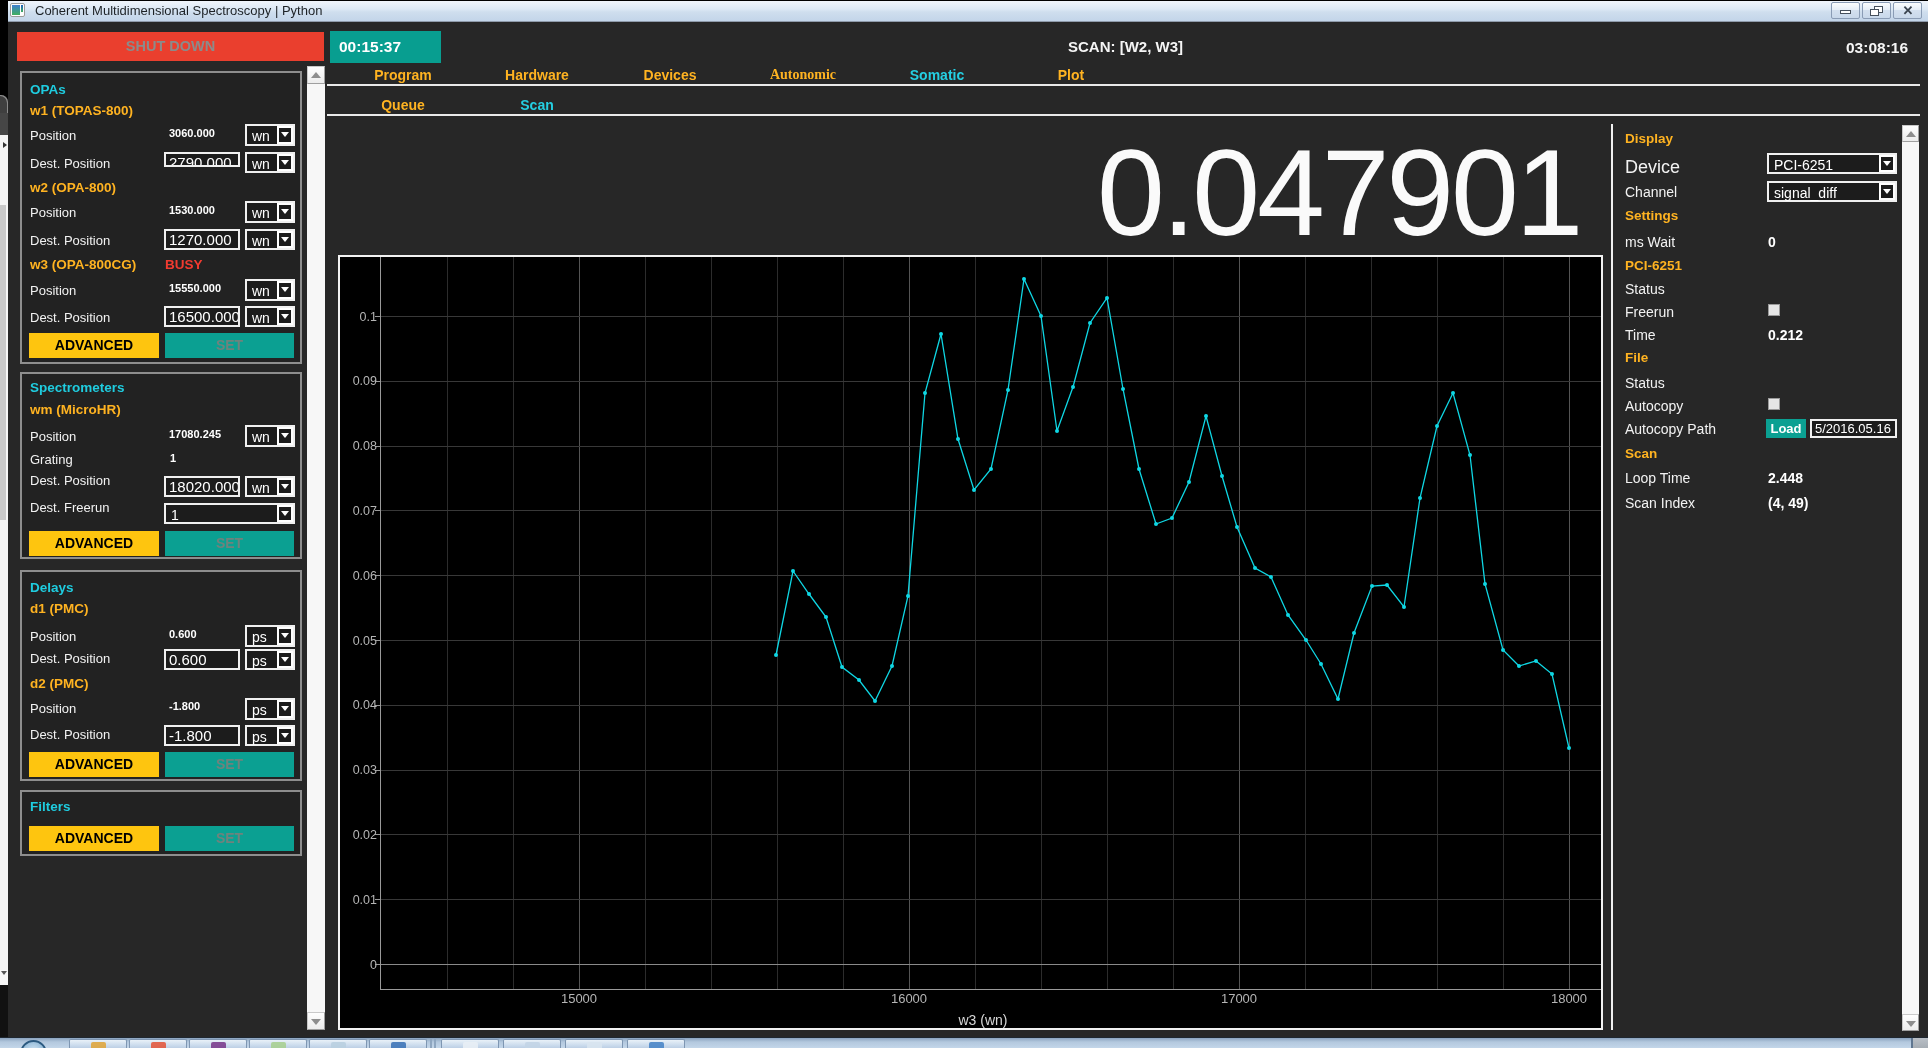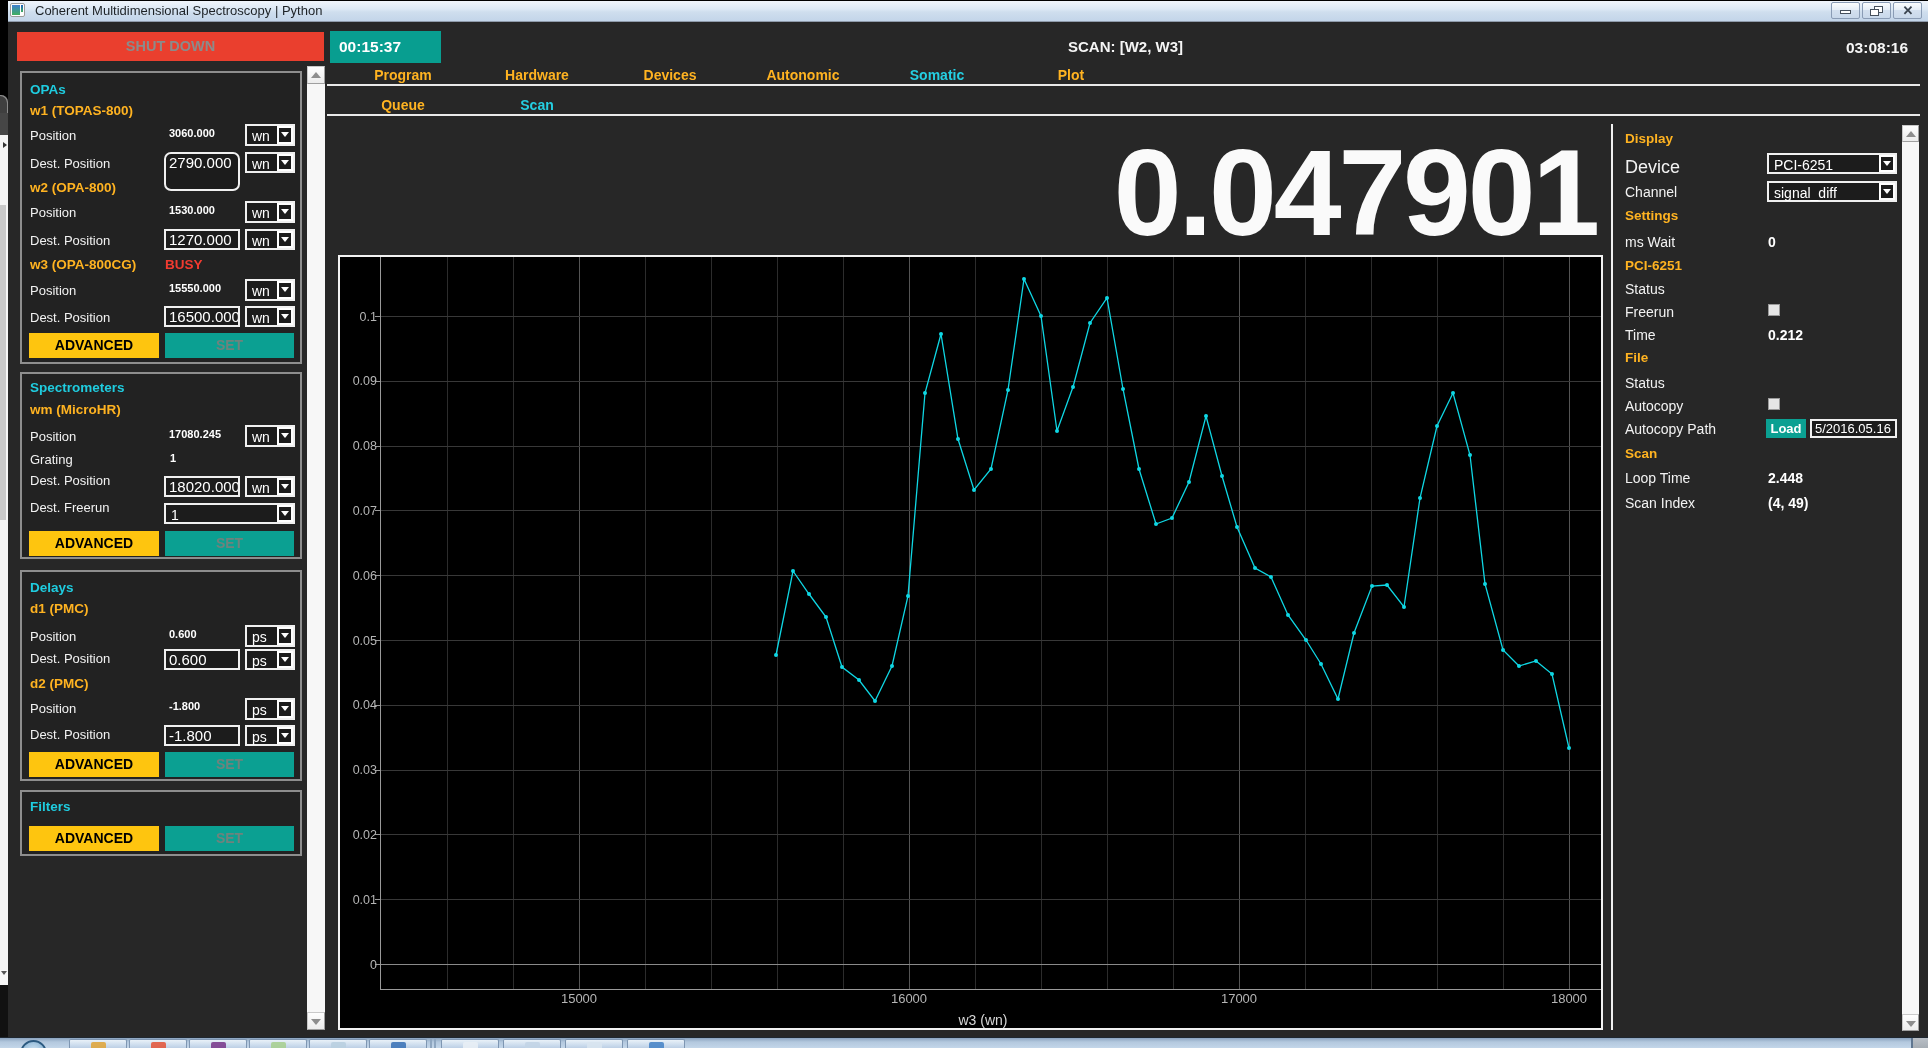--- a/index.html
+++ b/index.html
@@ -162,7 +162,7 @@
 <div class="tab" style="left:403px;top:67px;color:#ffb321;">Program</div>
 <div class="tab" style="left:537px;top:67px;color:#ffb321;">Hardware</div>
 <div class="tab" style="left:670px;top:67px;color:#ffb321;">Devices</div>
-<div class="tab" style="left:803px;top:67px;color:#ffb321;">Autonomic</div>
+<div class="tab" style="left:803px;top:67px;color:#ffb321;font-family:Liberation Serif, serif;">Autonomic</div>
 <div class="tab" style="left:937px;top:67px;color:#25cfe2;">Somatic</div>
 <div class="tab" style="left:1071px;top:67px;color:#ffb321;">Plot</div>
 <div class="abs" style="left:327px;top:84px;width:1593px;height:2px;background:#e9e9e9;"></div>

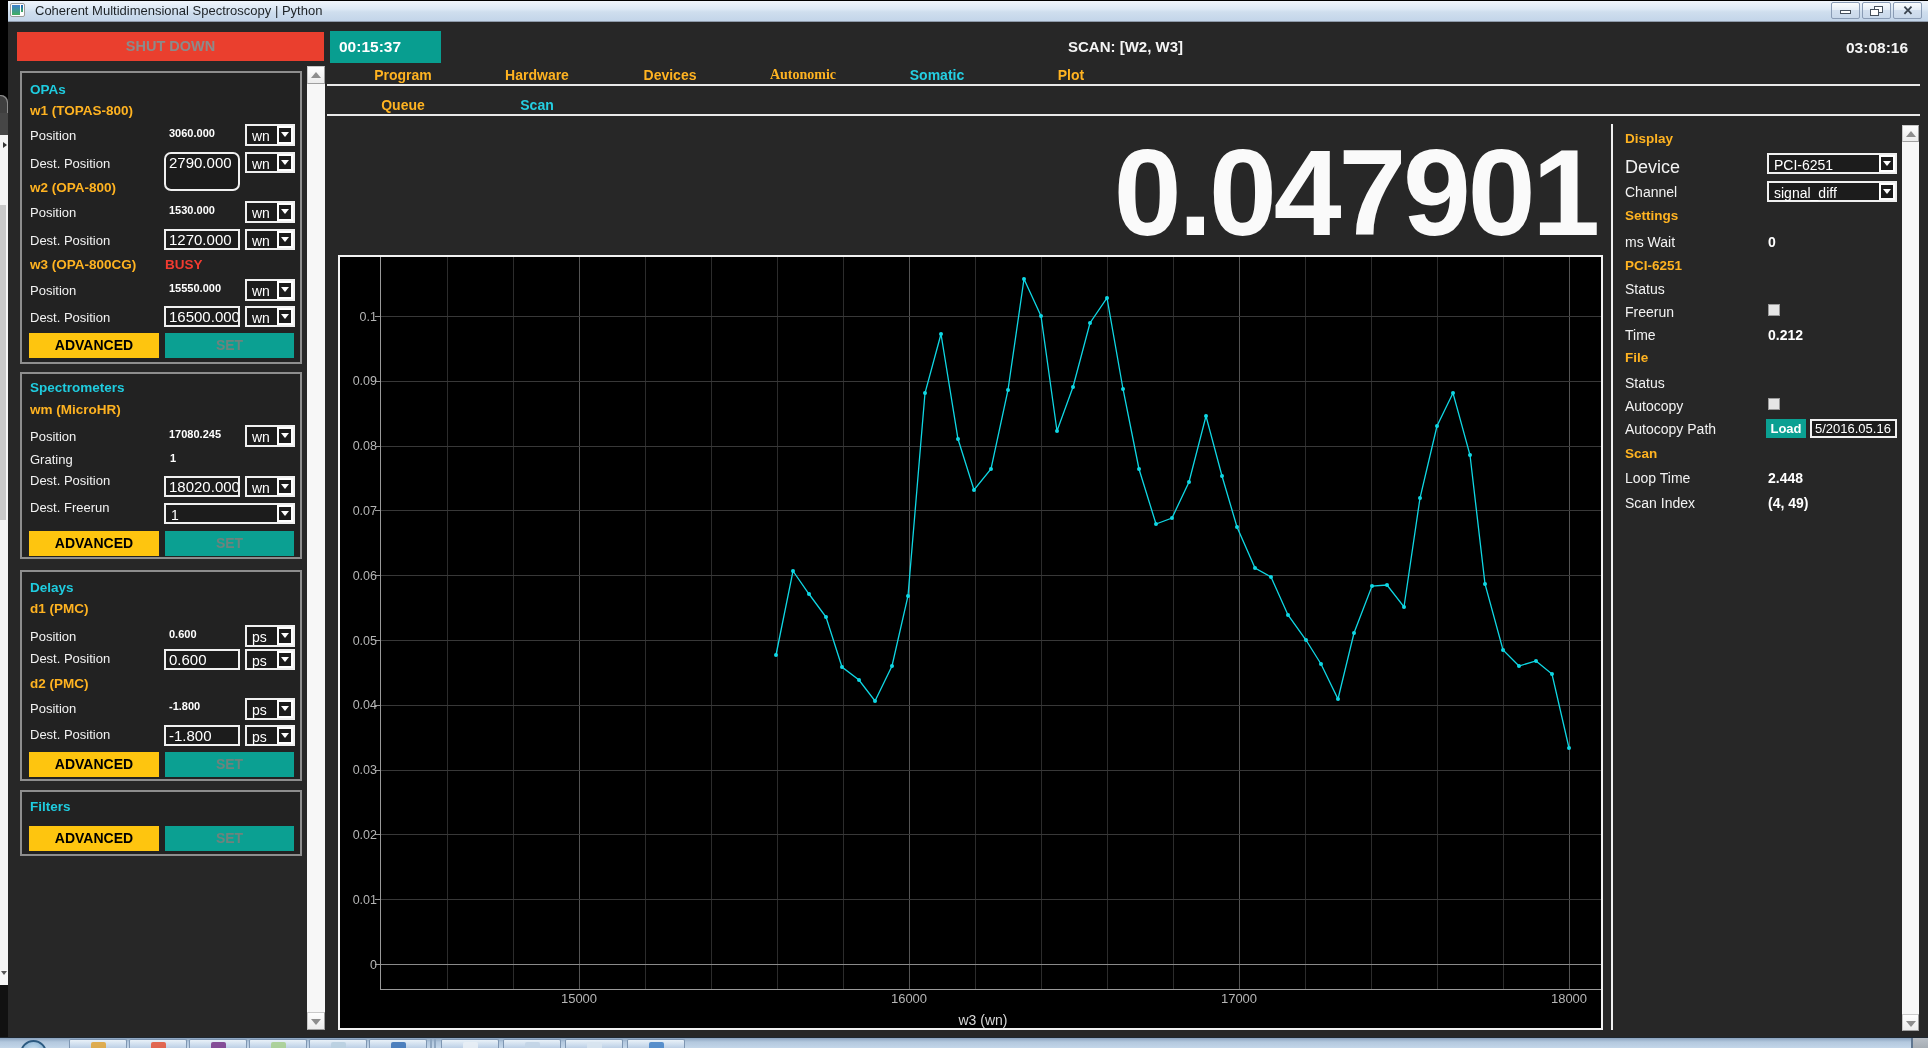--- a/index.html
+++ b/index.html
@@ -70,7 +70,7 @@
     <span class="a"></span>
   </div>
 <div class="lbl" style="left:30px;top:156px;">Dest. Position</div>
-<div class="inp" style="left:164px;top:152px;width:76px;height:39px;border-radius:7px;">2790.000</div>
+<div class="inp" style="left:164px;top:152px;width:76px;height:15px;">2790.000</div>
 <div class="combo" style="left:245px;top:152px;width:50px;height:21px;">
     <span class="t">wn</span>
     <span class="a"></span>

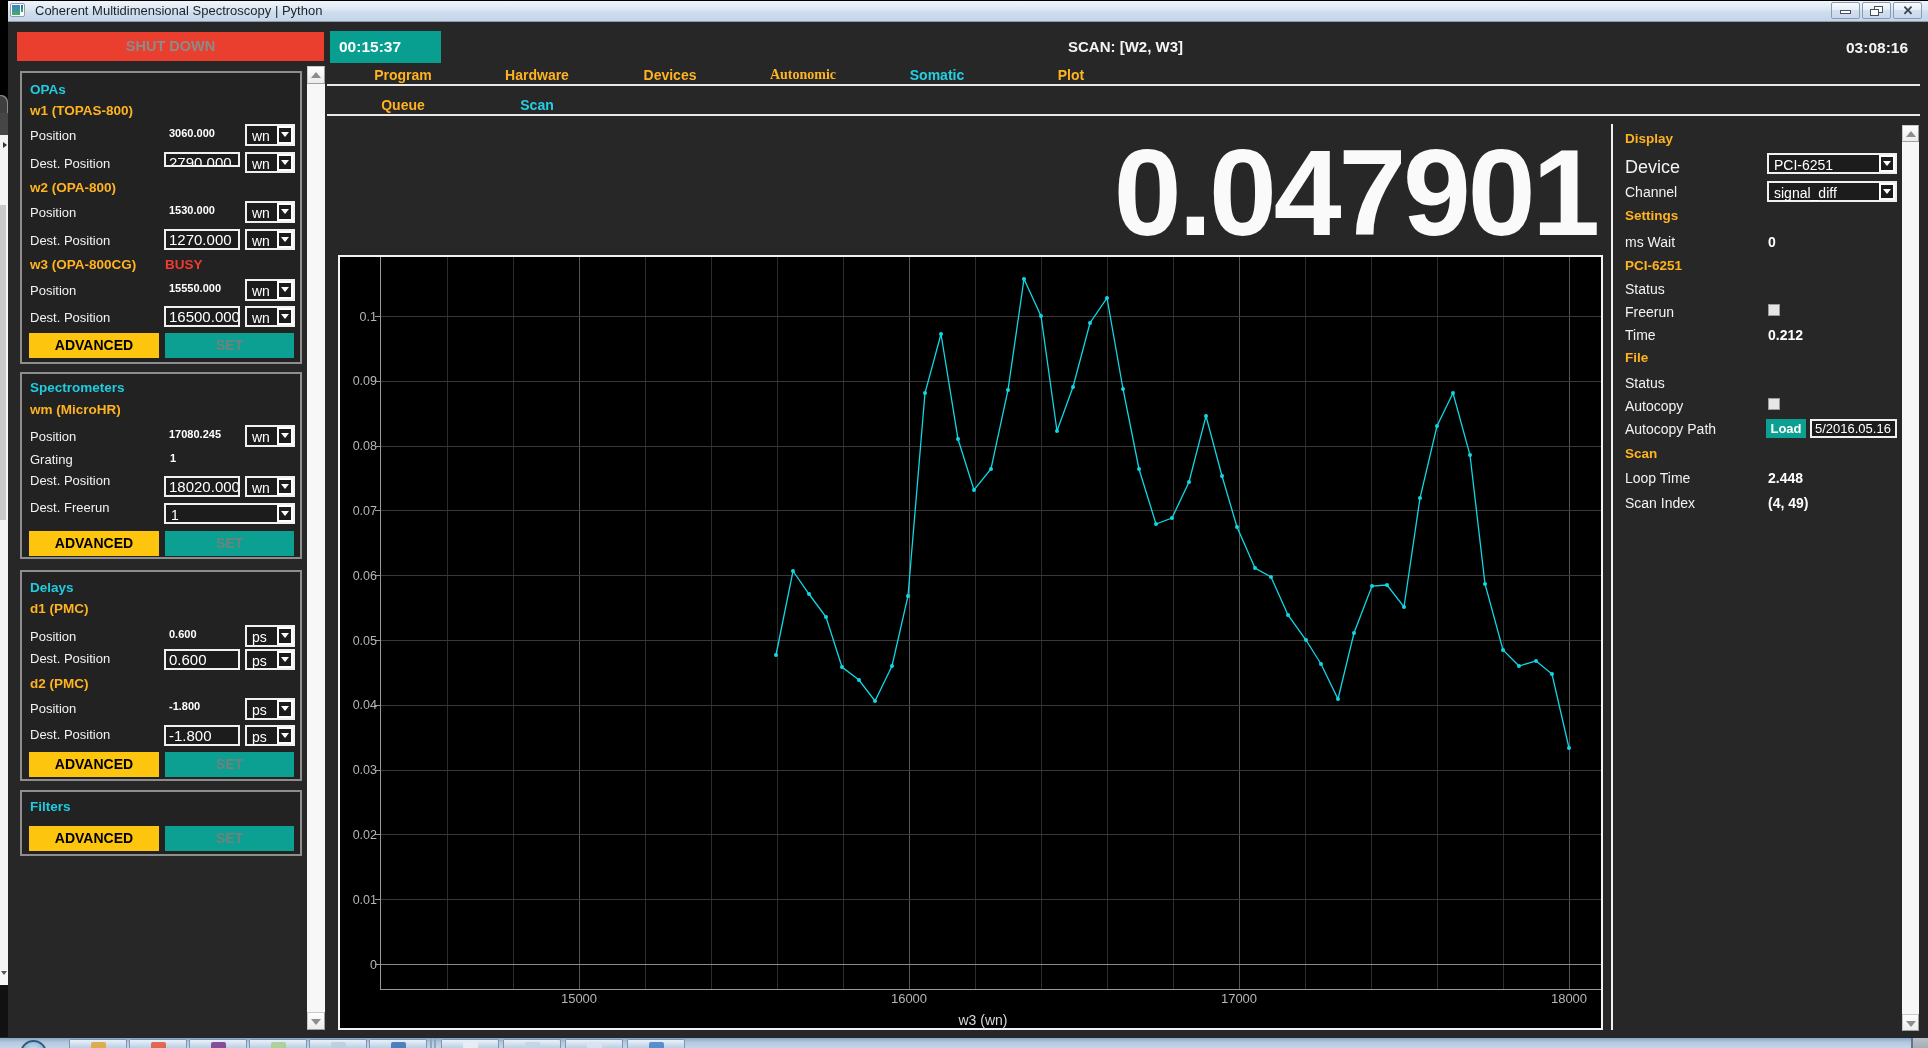--- a/index.html
+++ b/index.html
@@ -169,7 +169,7 @@
 <div class="tab" style="left:403px;top:97px;color:#ffb321;">Queue</div>
 <div class="tab" style="left:537px;top:97px;color:#25cfe2;">Scan</div>
 <div class="abs" style="left:327px;top:114px;width:1593px;height:2px;background:#e9e9e9;"></div>
-<div class="abs" style="left:1097px;top:143px;width:500px;height:100px;color:#fafafa;font-size:122px;font-weight:bold;text-align:right;line-height:100px;letter-spacing:-3.2px;">0.047901</div>
+<div class="abs" style="left:1097px;top:143px;width:500px;height:100px;color:#fafafa;font-size:122px;font-weight:normal;line-height:100px;letter-spacing:-3.2px;">0.047901</div>
 <div class="abs" style="left:338px;top:255px;width:1265px;height:775px;background:#000;border:2px solid #f2f2f2;"></div>
 <svg class="abs" style="left:340px;top:257px;" width="1261" height="771">
     <line x1="107.5" y1="0" x2="107.5" y2="732" stroke="#2c2c2c" stroke-width="1"></line>

